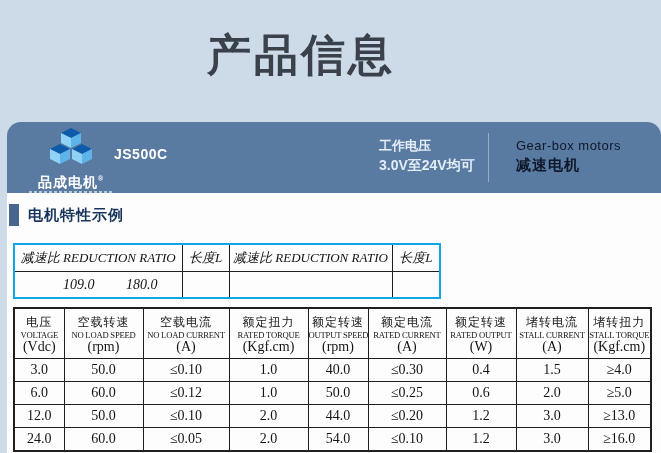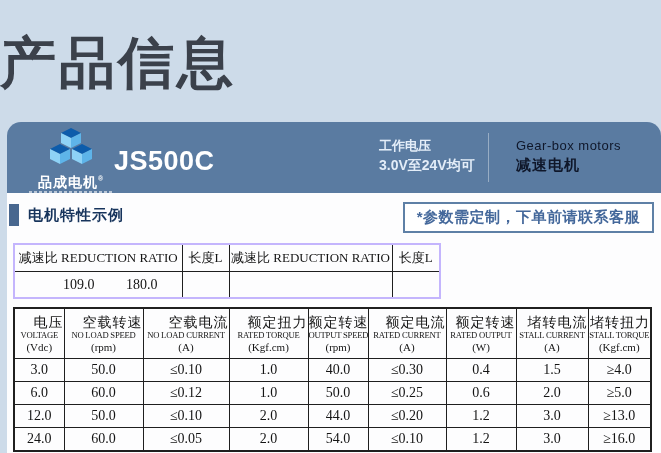--- a/index.html
+++ b/index.html
@@ -10,8 +10,8 @@
   }
   
   .page-title{
-    position:absolute;top:26px;left:0;width:602px;
-    font-size:56px;font-weight:bold;color:#3b414b;letter-spacing:3px;
+    position:absolute;top:26px;left:0;width:602px;text-align:center;
+    font-size:44px;font-weight:bold;color:#3b414b;letter-spacing:3px;
   }
   
   .header-card{

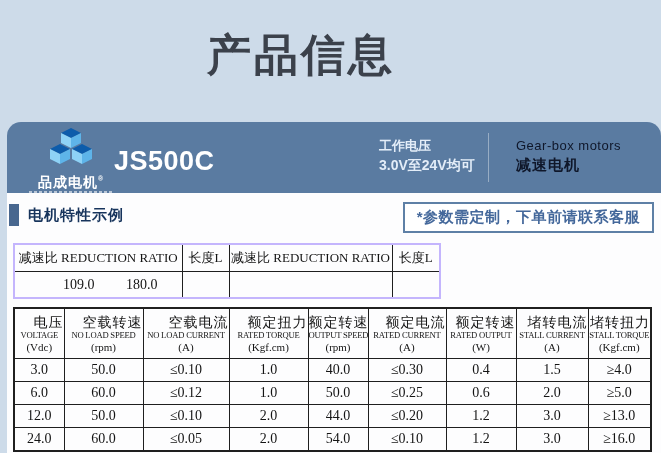--- a/index.html
+++ b/index.html
@@ -31,7 +31,7 @@
   }
   .model{
     position:absolute;left:107px;top:24px;color:#ffffff;
-    font-size:27px;font-weight:bold;letter-spacing:.5px;text-align:center;
+    font-size:14px;font-weight:bold;letter-spacing:.5px;text-align:center;
   }
   .voltage-block{position:absolute;left:372px;top:15px;color:#e3edf8;}
   .voltage-label{font-size:13px;font-weight:bold;line-height:18px;}

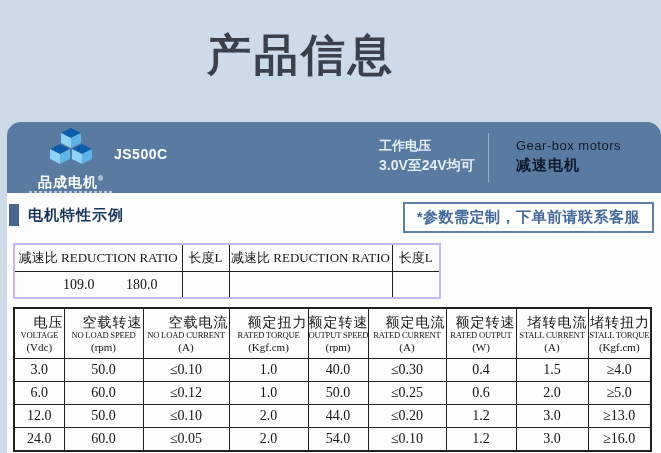--- a/index.html
+++ b/index.html
@@ -118,7 +118,6 @@
 <div class="content">
   <div class="section-bullet"></div>
   <div class="section-title">电机特性示例</div>
-  <div class="notice-box">*参数需定制，下单前请联系客服</div>
 
   <table class="ratio-table">
     <colgroup>

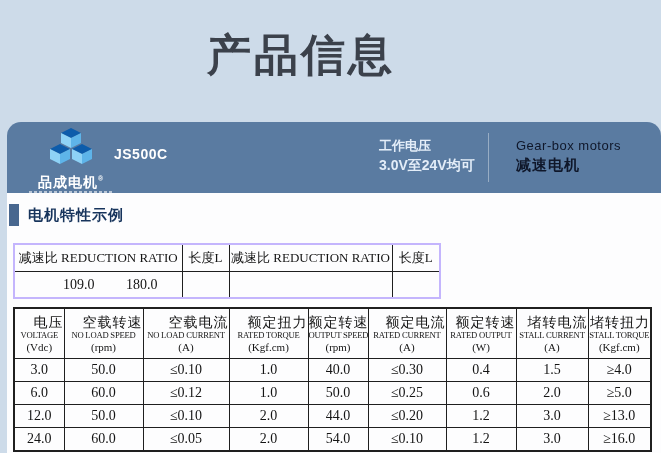--- a/index.html
+++ b/index.html
@@ -68,7 +68,7 @@
   }
   td,th{border:1px solid #1f1f1f;text-align:center;vertical-align:middle;
     padding:0;overflow:visible;white-space:nowrap;font-weight:normal;}
-  .ratio-table{position:absolute;left:6px;top:50px;width:426px;border:2px solid #c4b5fd;}
+  .ratio-table{position:absolute;left:6px;top:50px;width:426px;border:2px solid #0ea5e9;font-style:italic;}
   .ratio-table th{height:26px;font-size:13px;}
   .ratio-table td{height:25px;font-size:14px;padding-left:24px;}
   .ratio-val{display:inline-block;margin:0 14px;}

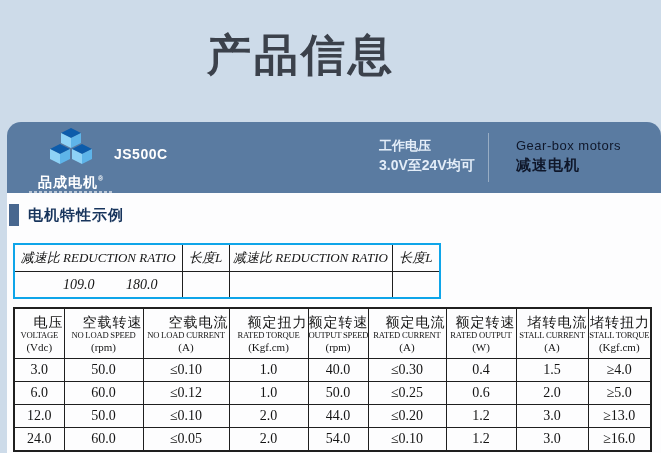--- a/index.html
+++ b/index.html
@@ -74,7 +74,7 @@
   .ratio-val{display:inline-block;margin:0 14px;}
   .spec-table{position:absolute;left:6px;top:114px;width:637px;border:2px solid #1f1f1f;}
   .spec-table th{height:49px;line-height:1;}
-  .h-zh{font-size:14px;line-height:15px;letter-spacing:1px;text-align:right;}
+  .h-zh{font-size:12px;line-height:15px;letter-spacing:1px;}
   .h-en{font-size:8.6px;line-height:11px;letter-spacing:-.2px;}
   .h-unit{font-size:11px;line-height:12px;}
   .spec-table td{height:22px;font-size:14px;margin-top:16px;}

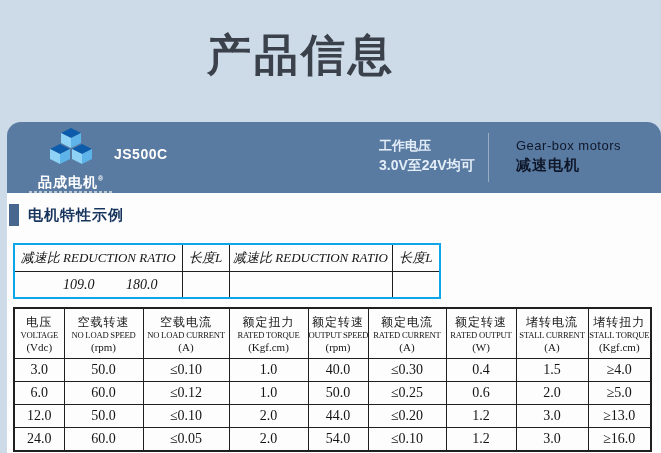--- a/index.html
+++ b/index.html
@@ -76,7 +76,7 @@
   .spec-table th{height:49px;line-height:1;}
   .h-zh{font-size:12px;line-height:15px;letter-spacing:1px;}
   .h-en{font-size:8.6px;line-height:11px;letter-spacing:-.2px;}
-  .h-unit{font-size:11px;line-height:12px;}
+  .h-unit{font-size:14px;line-height:12px;}
   .spec-table td{height:22px;font-size:14px;margin-top:16px;}
 </style>
 </head>

